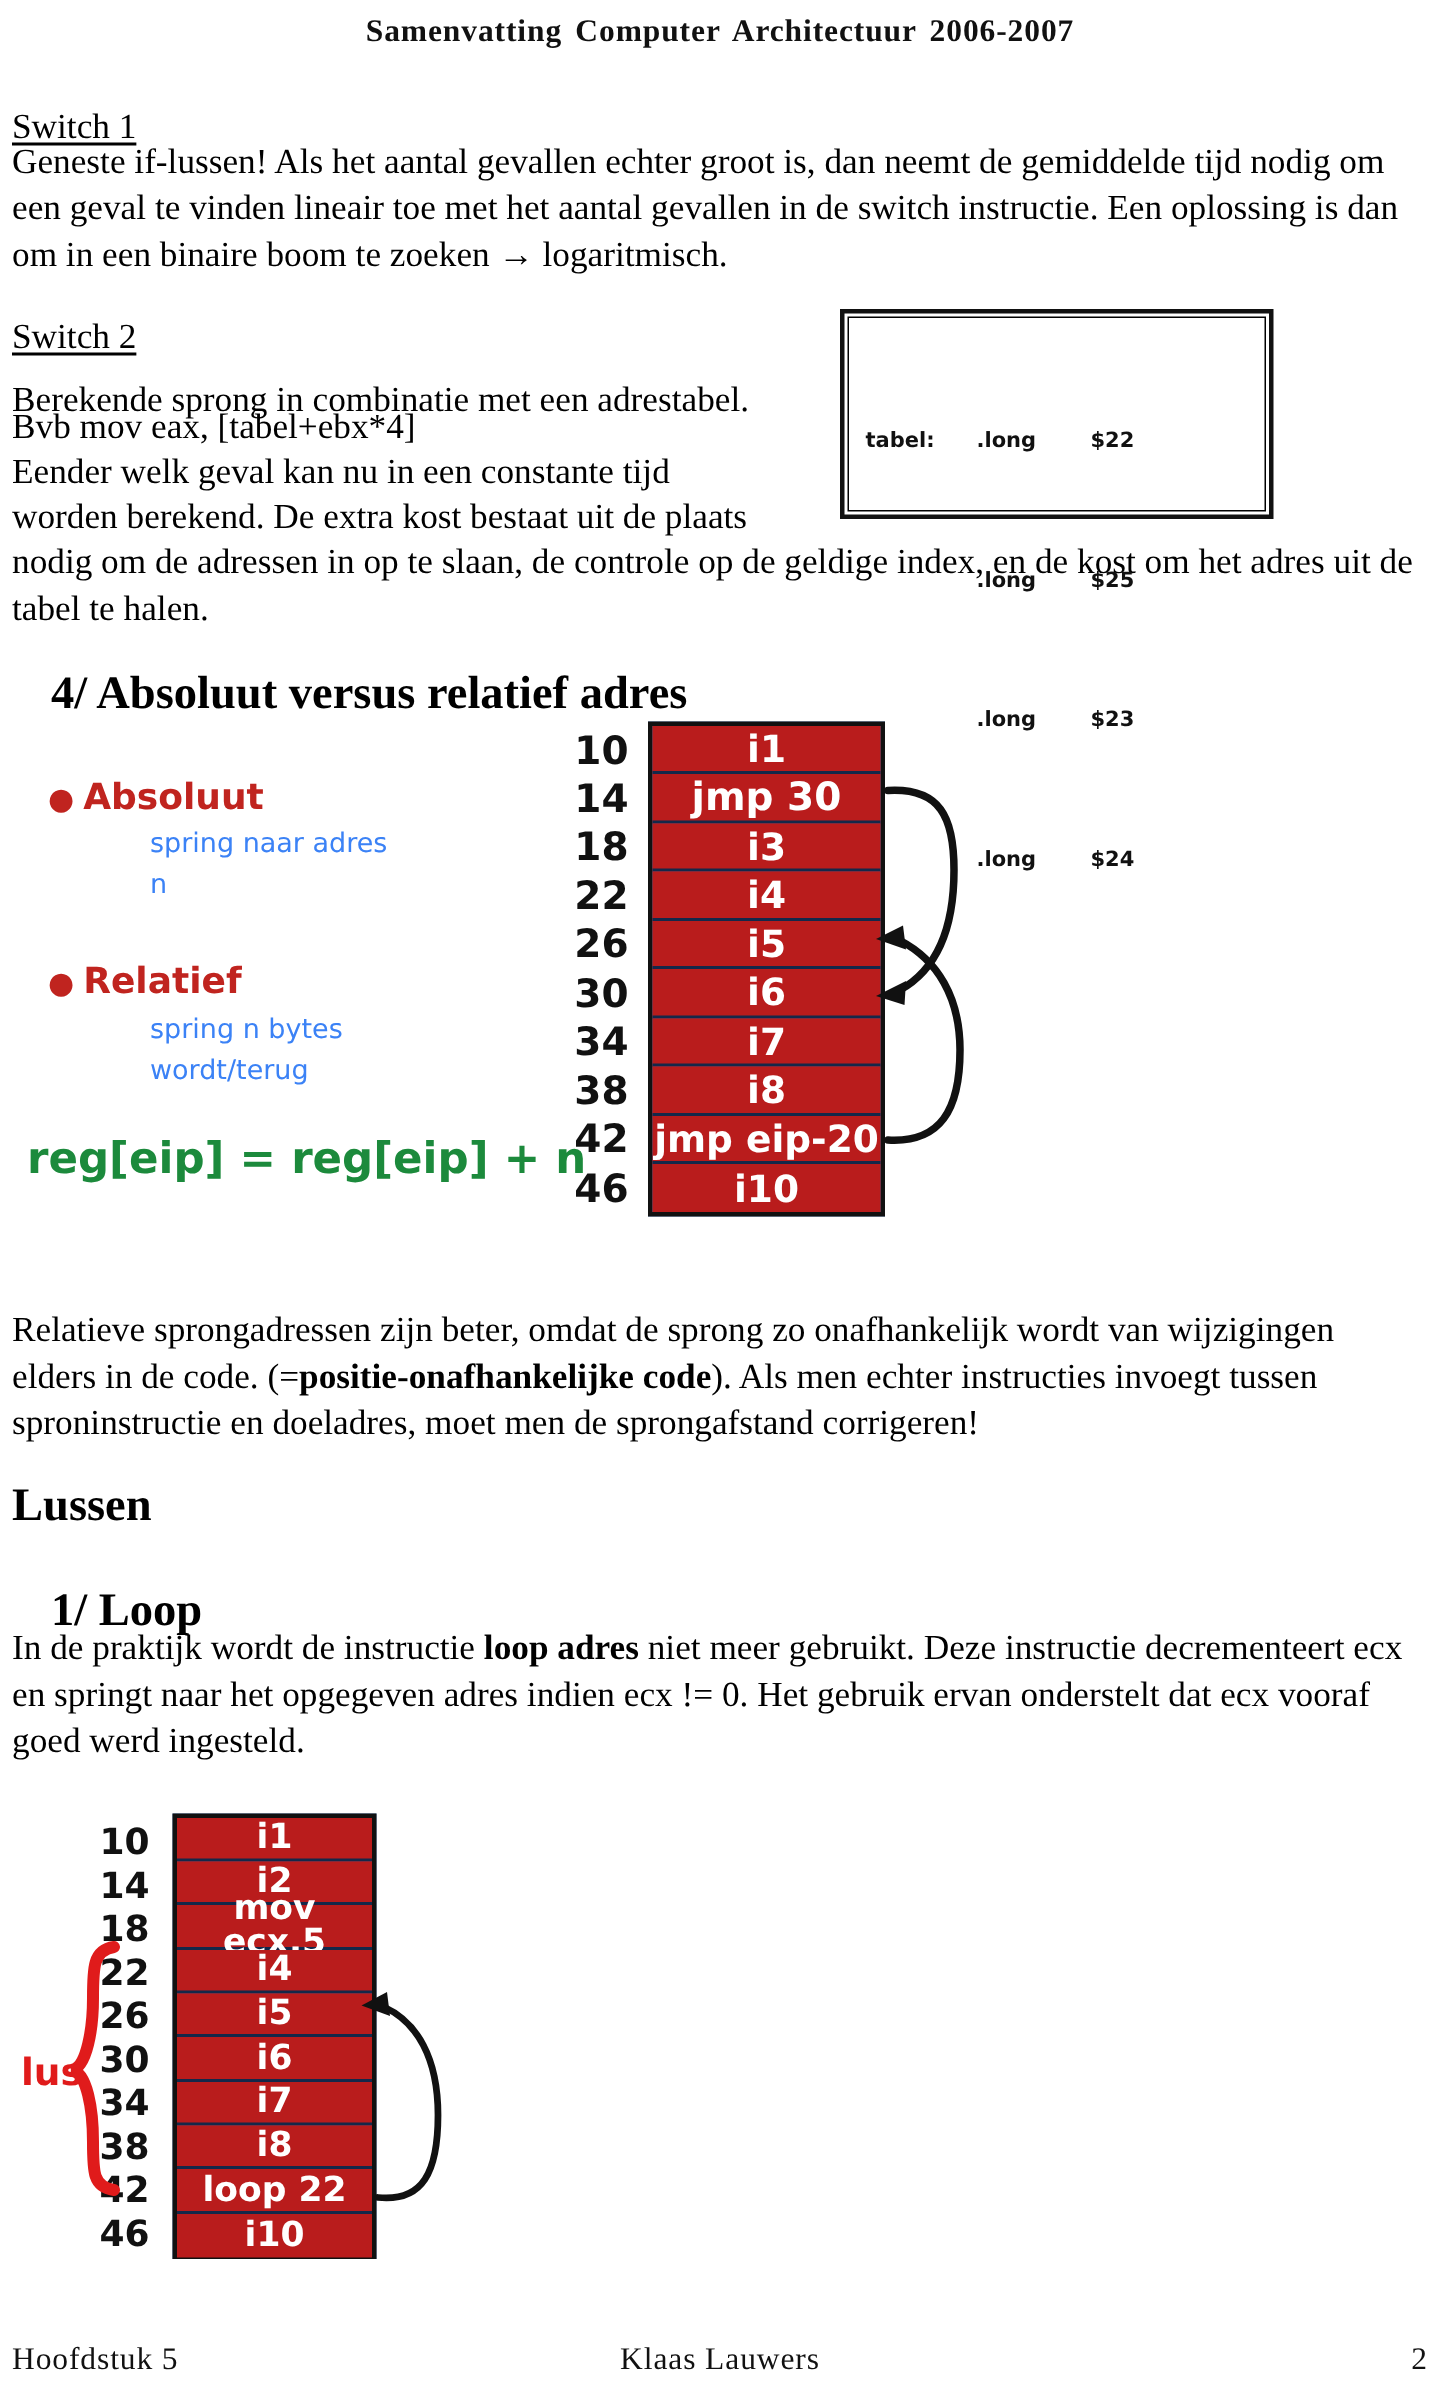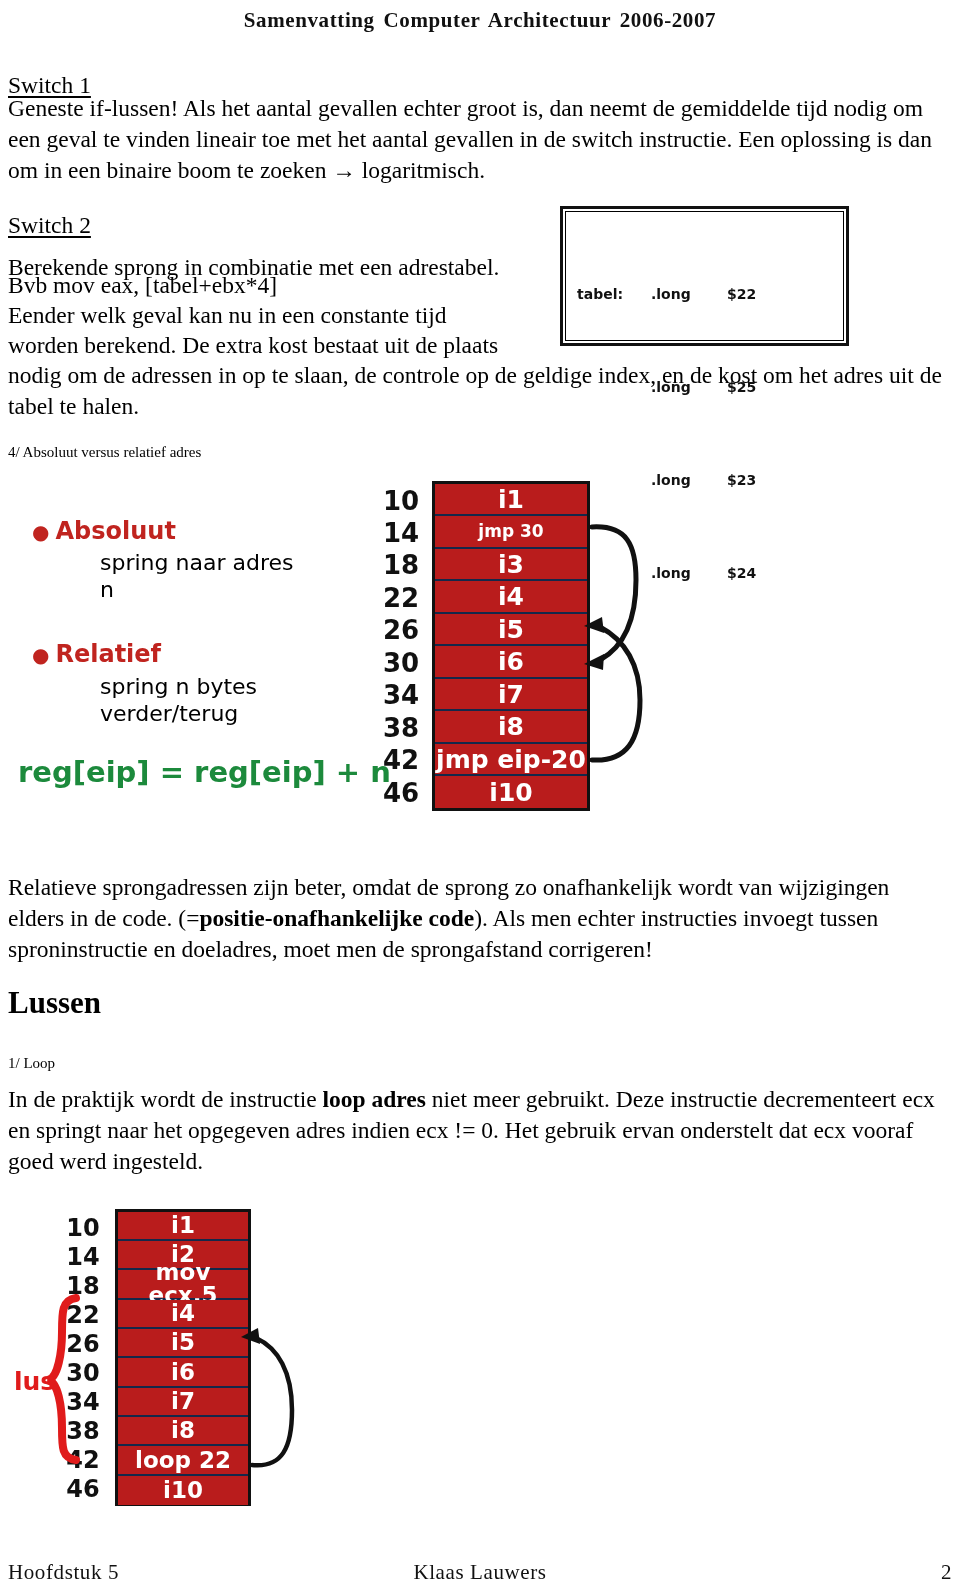--- a/index.html
+++ b/index.html
@@ -57,8 +57,9 @@
   }
   .sec-head {
     position: absolute;
-    font-weight: normal;
-    font-size: 15px;
+    font-weight: bold;
+    font-size: 31px;
+    margin-left: 26px;
   }
   .big-head {
     position: absolute;

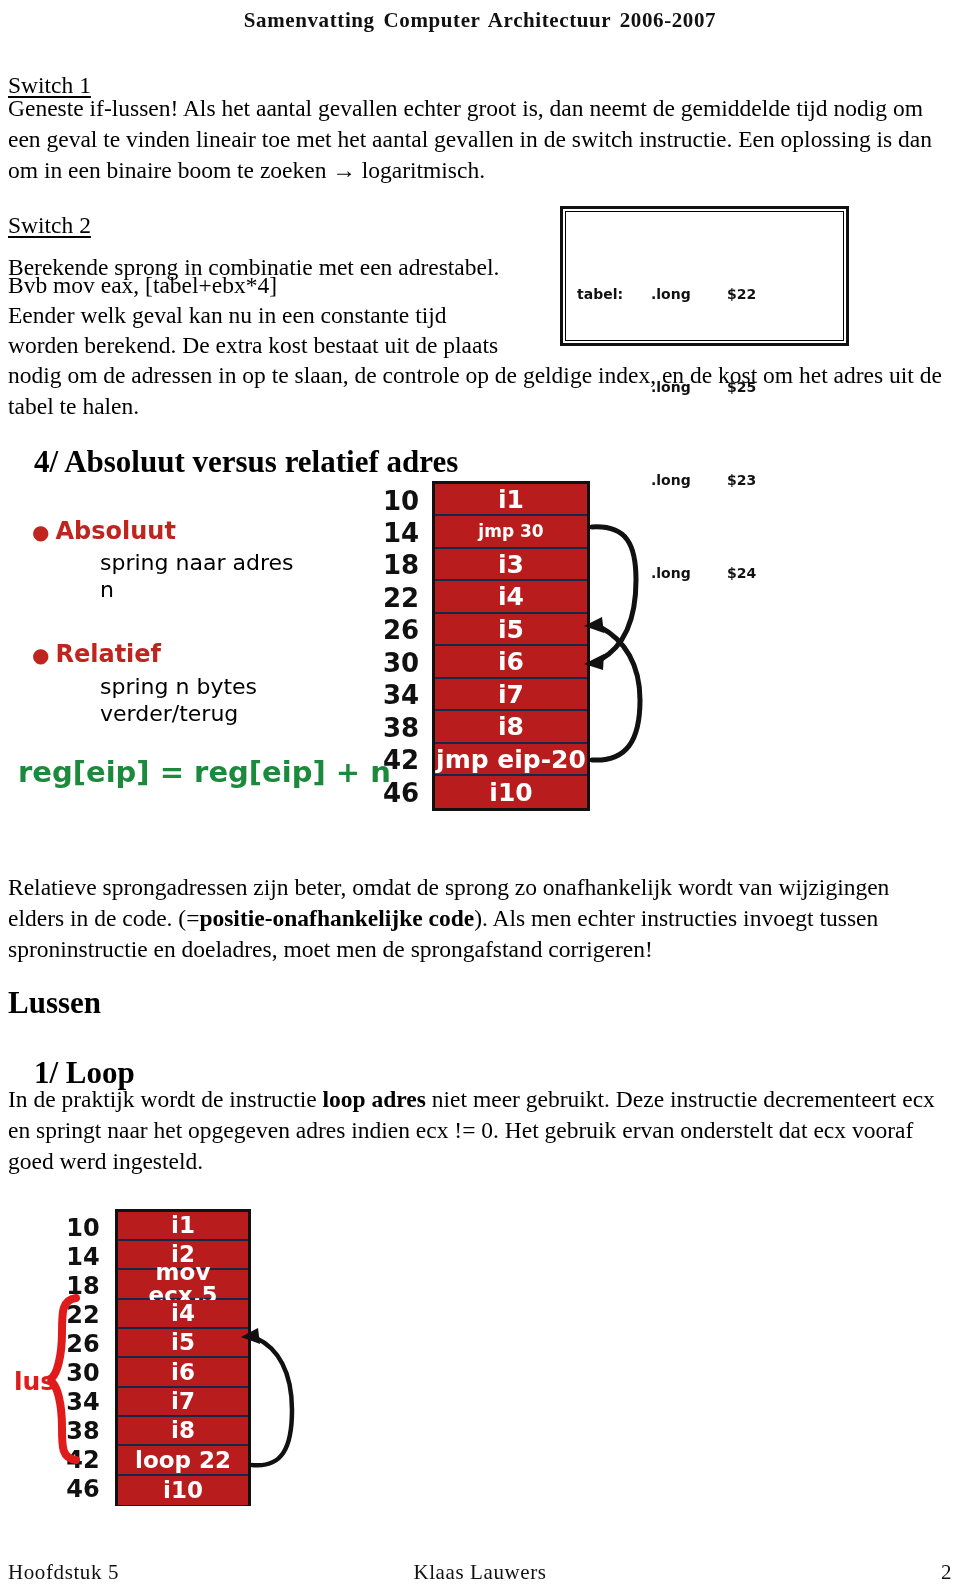--- a/index.html
+++ b/index.html
@@ -255,7 +255,7 @@
 
     <div class="mem-box" style="left:432px; top:481px; width:158px; height:330px;">
       <div class="mem-cell" style="top:0px;   height:32px; font-size:25px;">i1</div>
-      <div class="mem-cell" style="top:32px;  height:33px; font-size:17px;">jmp 30</div>
+      <div class="mem-cell" style="top:32px;  height:33px; font-size:26px;">jmp 30</div>
       <div class="mem-cell" style="top:65px;  height:32px; font-size:25px;">i3</div>
       <div class="mem-cell" style="top:97px;  height:33px; font-size:25px;">i4</div>
       <div class="mem-cell" style="top:130px; height:32px; font-size:25px;">i5</div>

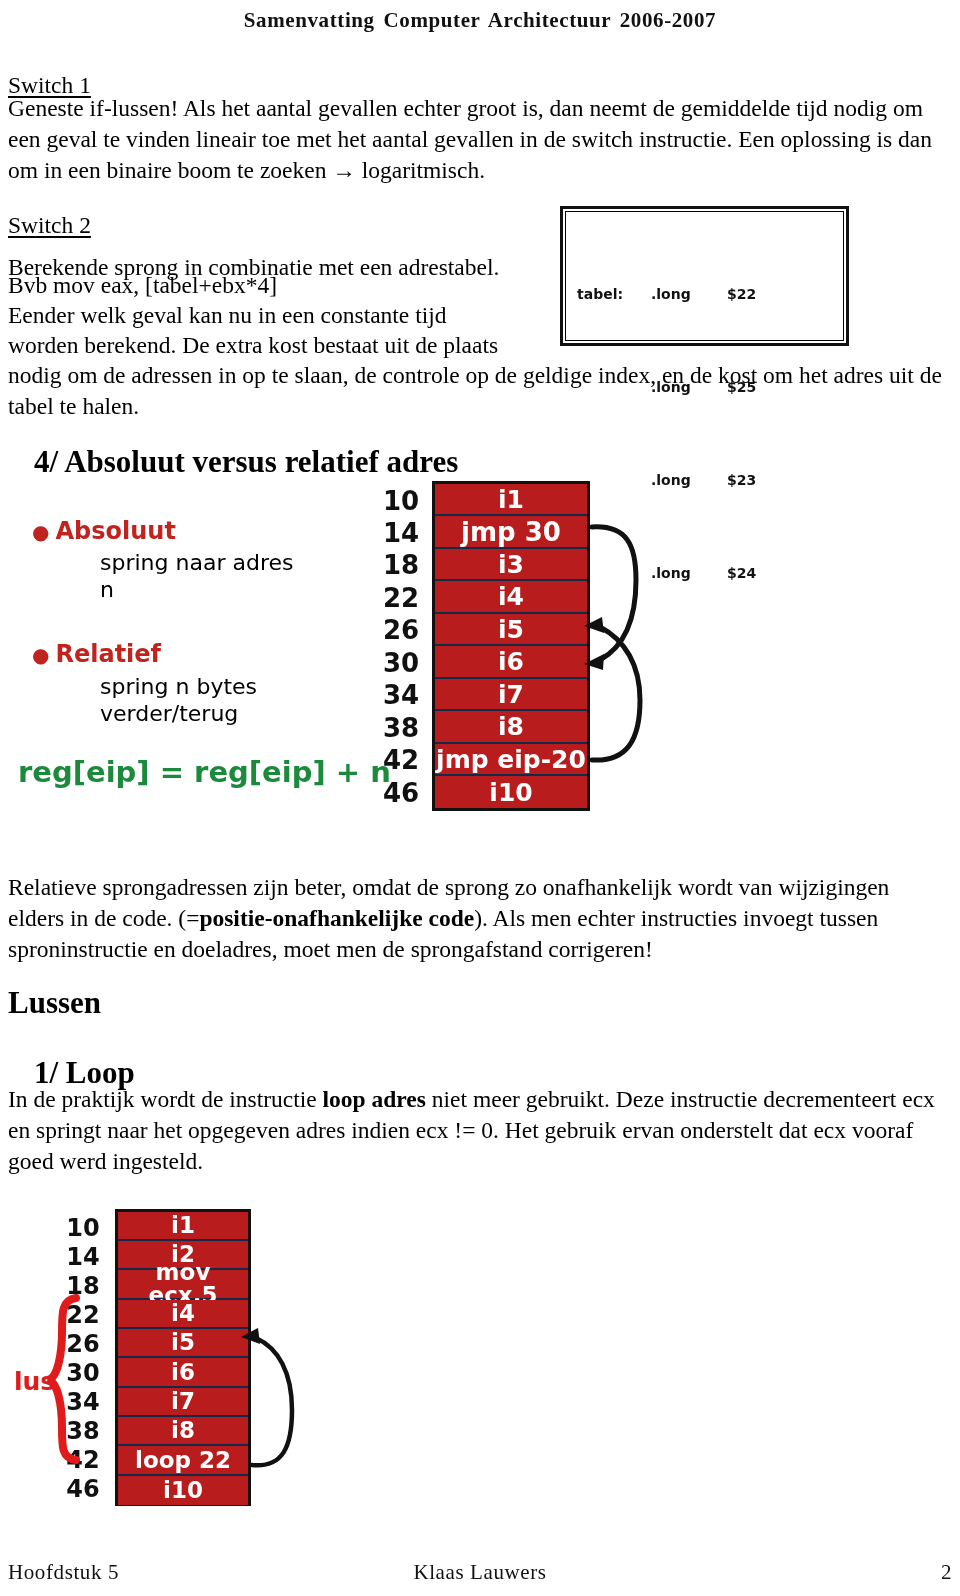--- a/index.html
+++ b/index.html
@@ -160,9 +160,9 @@
   .slide-sub {
     position: absolute;
     font-family: "DejaVu Sans", "Liberation Sans", sans-serif;
-    font-size: 22px;
+    font-size: 18px;
     line-height: 27px;
-    color: #000000;
+    color: #3b82f6;
     white-space: pre-line;
   }
   .slide-formula {

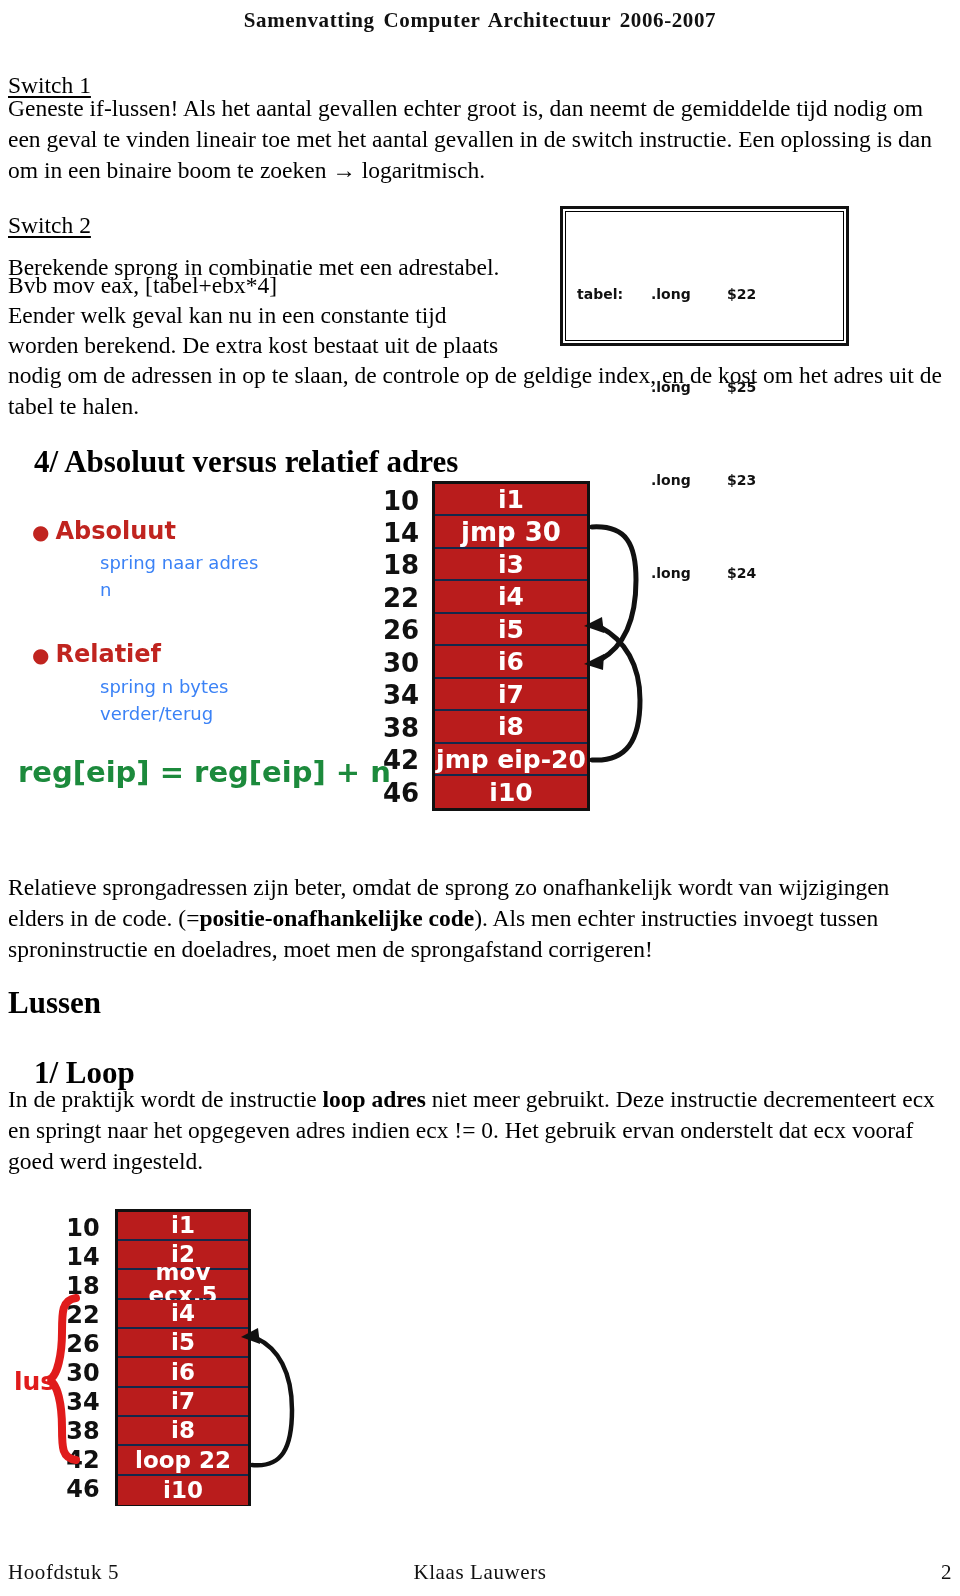--- a/index.html
+++ b/index.html
@@ -236,7 +236,7 @@
     <span class="dot">●</span><span>Relatief</span>
   </div>
   <div class="slide-sub" style="left:100px; top:673px;">spring n bytes
-verder/terug</div>
+wordt/terug</div>
 
   <div class="slide-formula" style="left:18px; top:755px;">reg[eip] = reg[eip] + n</div>
 

